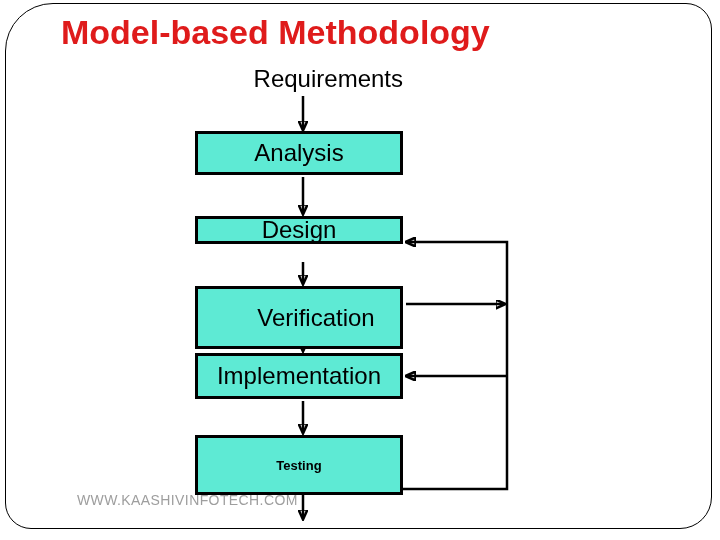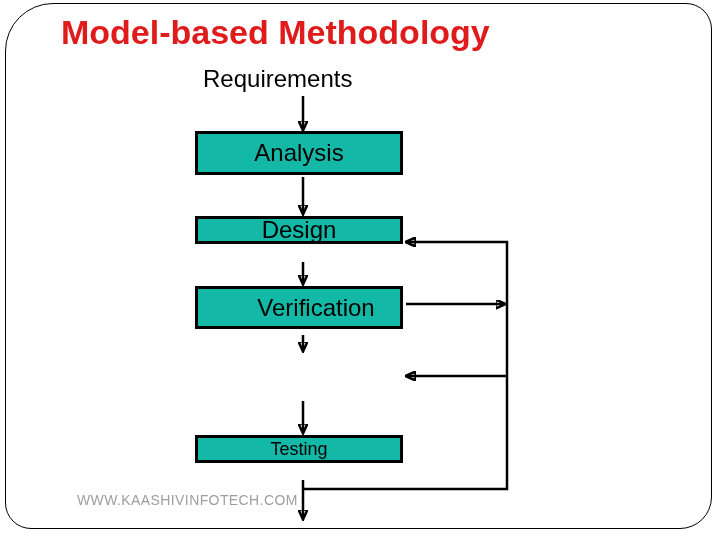--- a/index.html
+++ b/index.html
@@ -47,7 +47,7 @@
     width: 200px;
     height: 28px;
     line-height: 28px;
-    text-align: left;
+    text-align: right;
     font-size: 24px;
     color: #000000;
     white-space: nowrap;

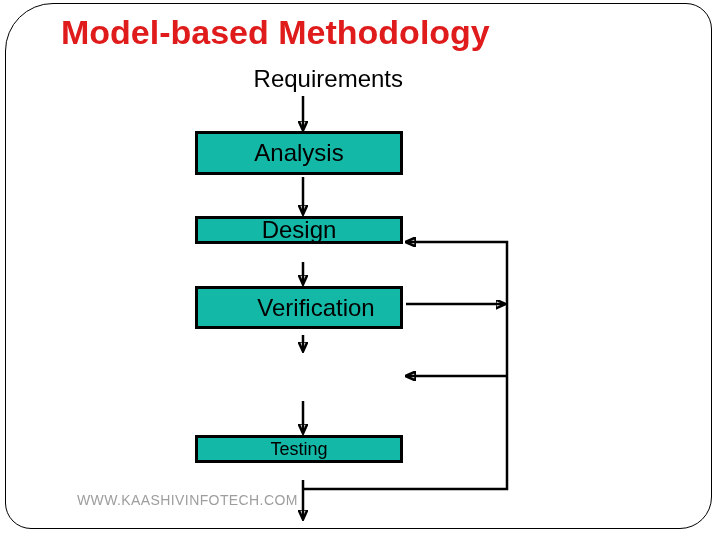--- a/index.html
+++ b/index.html
@@ -56,7 +56,7 @@
     position: absolute;
     left: 195px;
     width: 208px;
-    background: #14b8a6;
+    background: #5eead4;
     border: 3px solid #000000;
     box-sizing: border-box;
     display: flex;

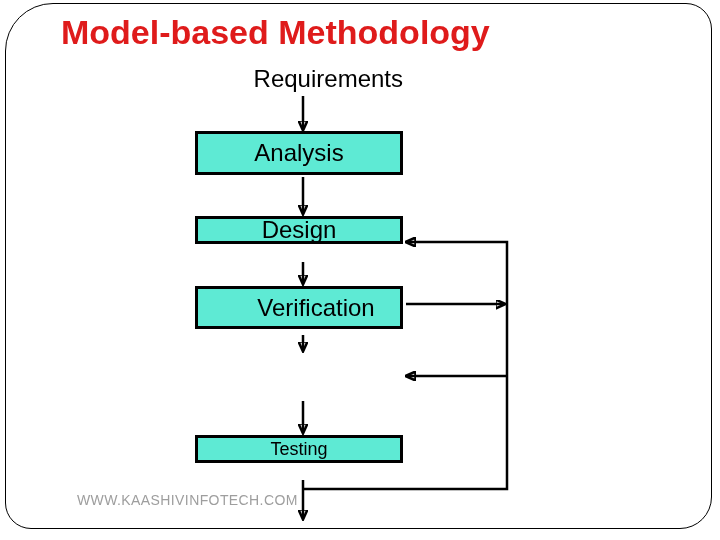--- a/index.html
+++ b/index.html
@@ -68,7 +68,7 @@
   }
   .b-analysis       { top: 131px; height: 44px; }
   .b-design         { top: 216px; height: 28px; }
-  .b-verification   { top: 286px; height: 43px; padding-left: 34px; }
+  .b-verification   { top: 286px; height: 63px; padding-left: 34px; }
   .b-implementation { top: 353px; height: 46px; }
   .b-testing        { top: 435px; height: 28px; font-size: 18px; font-weight: normal; }
   .connectors {

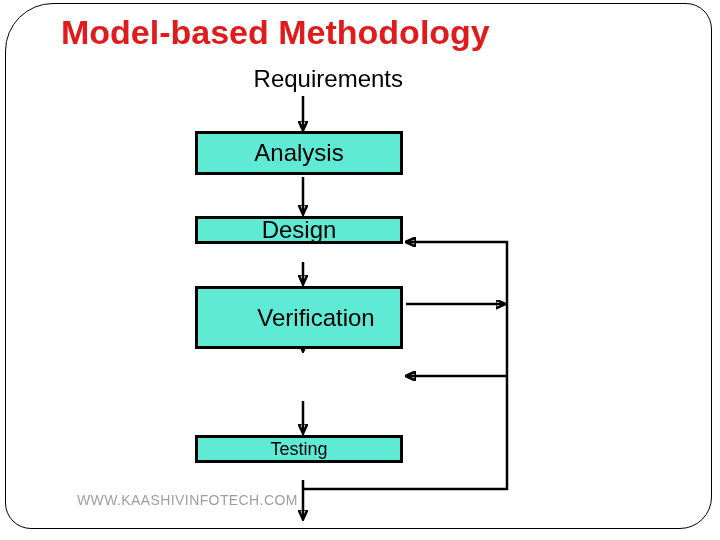--- a/index.html
+++ b/index.html
@@ -135,6 +135,9 @@
     <span>Verification</span>
   </div>
 
+  <div class="flow-box b-implementation">
+    <span>Implementation</span>
+  </div>
 
   <div class="flow-box b-testing">
     <span>Testing</span>

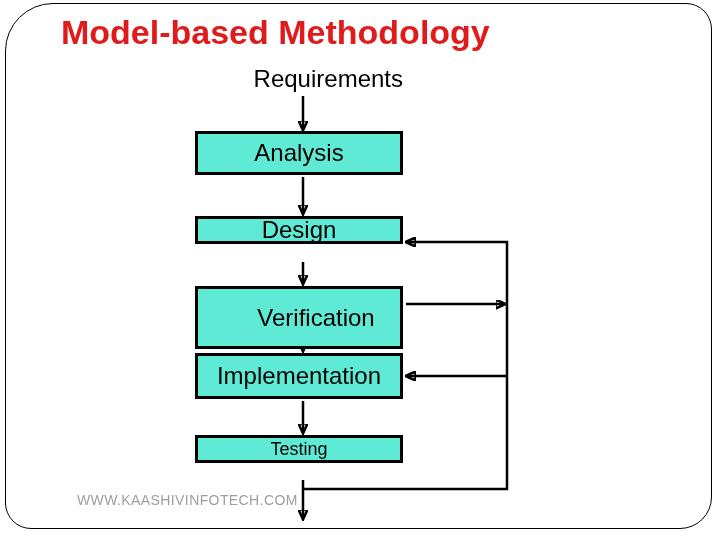--- a/index.html
+++ b/index.html
@@ -70,7 +70,7 @@
   .b-design         { top: 216px; height: 28px; }
   .b-verification   { top: 286px; height: 63px; padding-left: 34px; }
   .b-implementation { top: 353px; height: 46px; }
-  .b-testing        { top: 435px; height: 28px; font-size: 18px; font-weight: normal; }
+  .b-testing        { top: 435px; height: 60px; font-size: 13px; font-weight: bold; }
   .connectors {
     position: absolute;
     left: 0;

